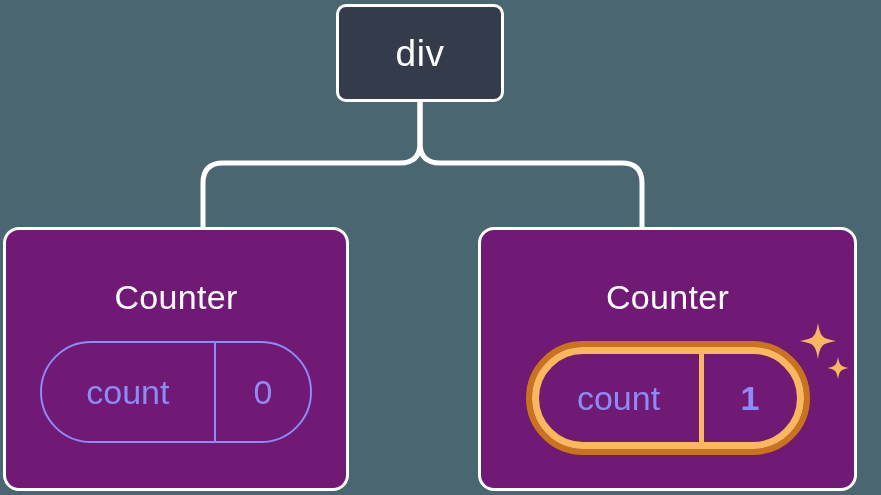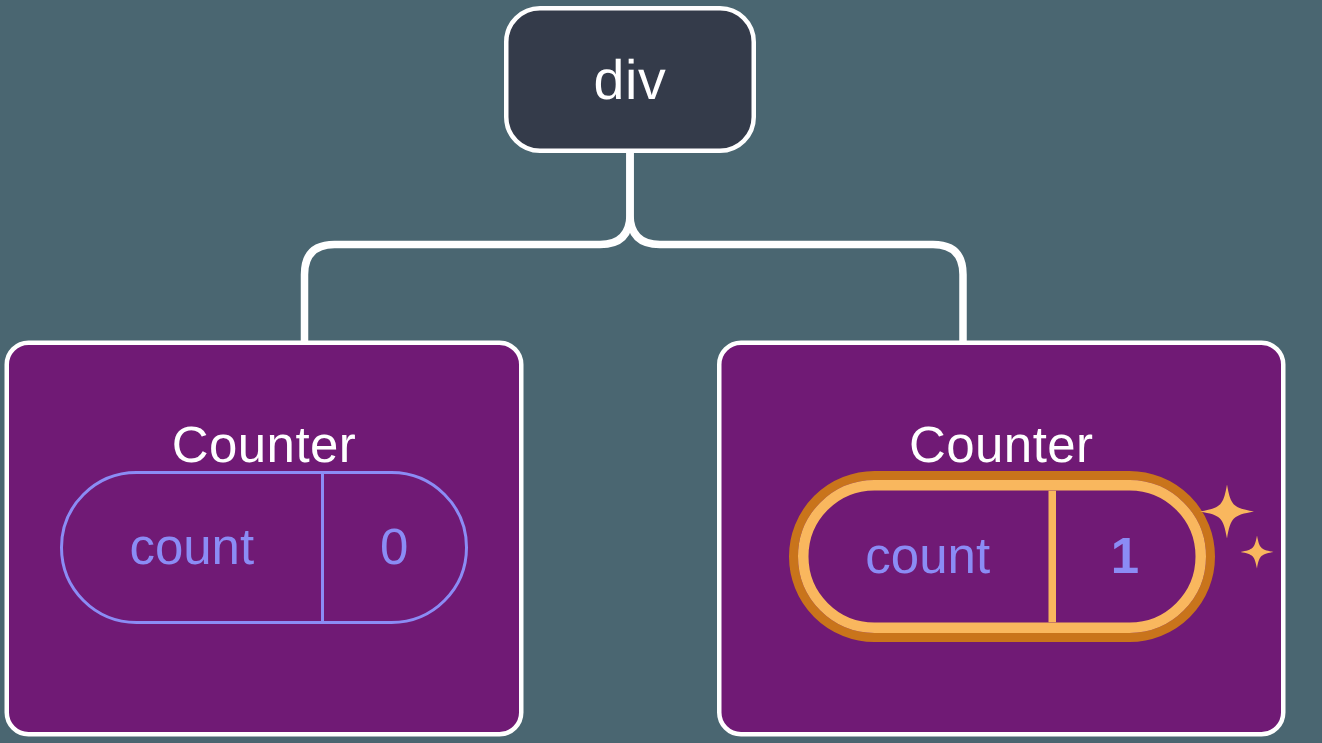--- a/index.html
+++ b/index.html
@@ -38,7 +38,7 @@
     box-sizing: border-box;
     background: #343b4a;
     border: 3px solid #ffffff;
-    border-radius: 24px;
+    border-radius: 10px;
     display: flex;
     align-items: center;
     justify-content: center;

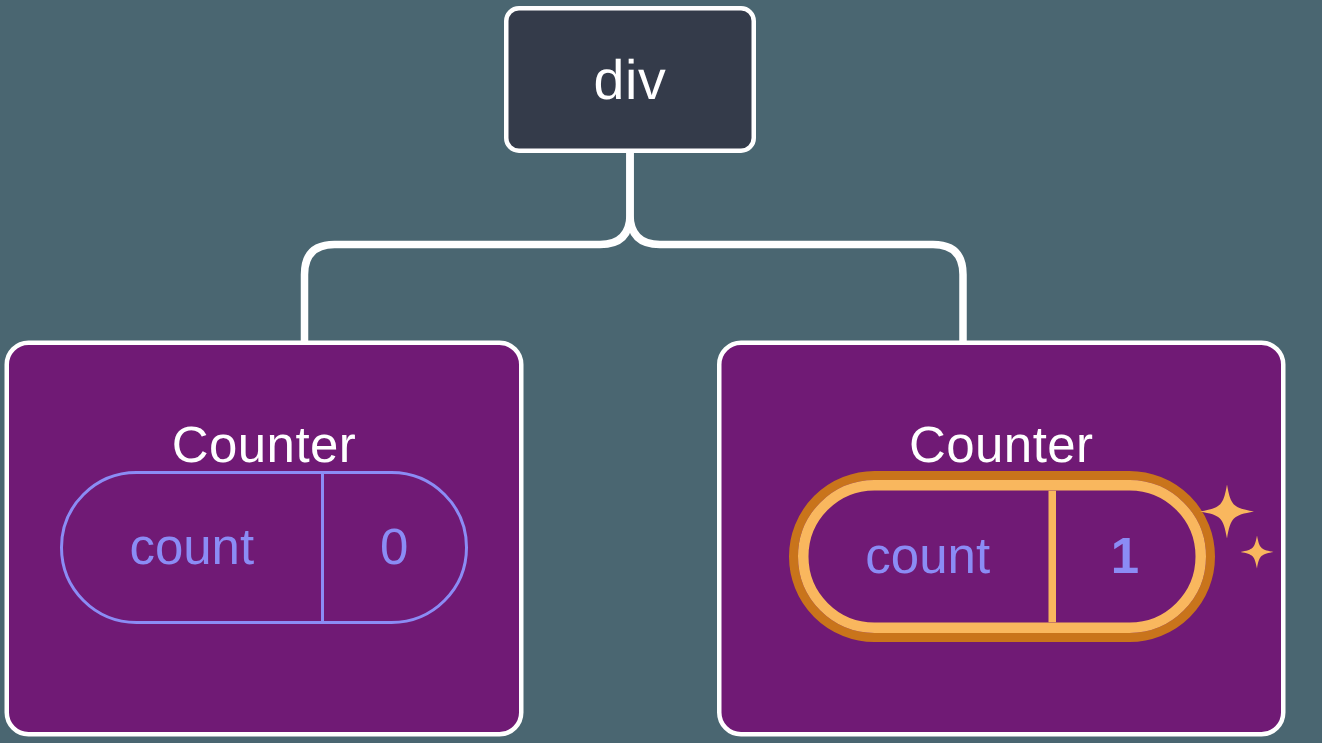--- a/index.html
+++ b/index.html
@@ -77,6 +77,7 @@
   
   .pill-wrap {
     position: relative;
+    margin-top: 27px;
     display: flex;
     align-items: center;
     justify-content: center;

